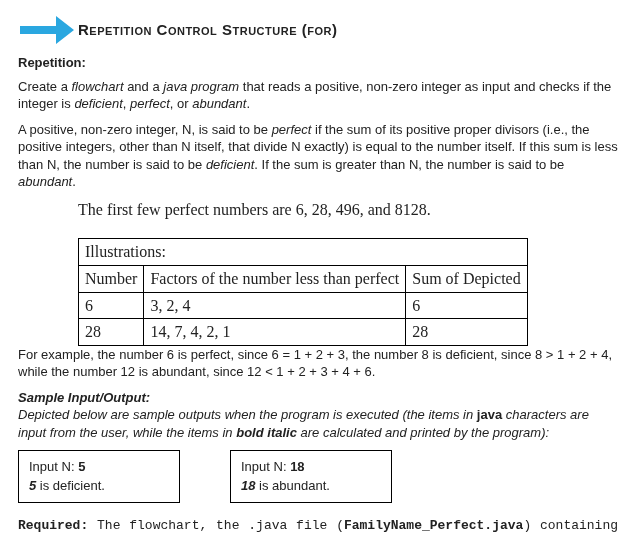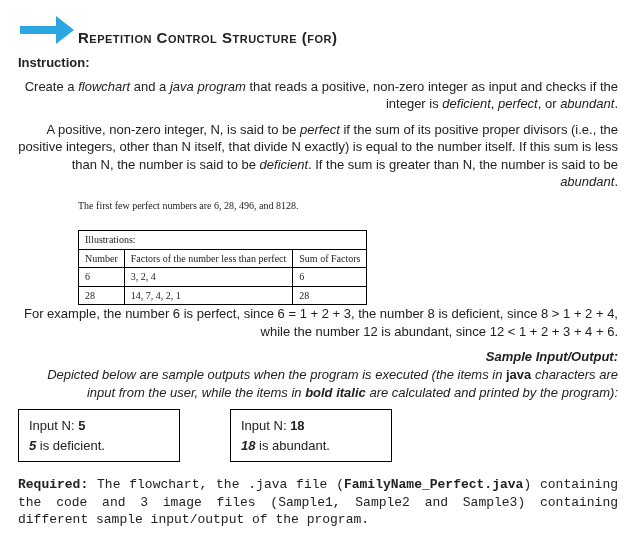--- a/index.html
+++ b/index.html
@@ -15,7 +15,7 @@
   }
   .title-row {
     display: flex;
-    align-items: flex-end;
+    align-items: center;
     margin-bottom: 6px;
   }
   .arrow-icon {

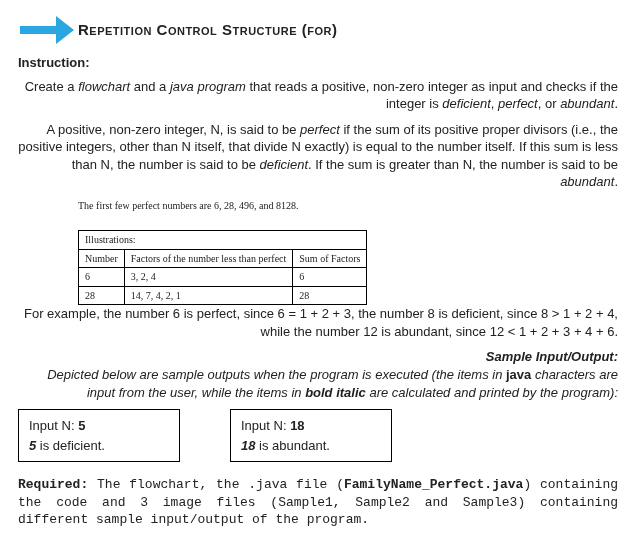--- a/index.html
+++ b/index.html
@@ -81,7 +81,7 @@
   <span class="main-title">Repetition Control Structure (for)</span>
 </div>
 
-<div class="instruction-label">Instruction:</div>
+<div class="instruction-label">Repetition:</div>
 
 <p>
   <span>Create a </span><span class="ital">flowchart</span><span> and a </span><span class="ital">java program</span><span> that reads a positive, non-zero integer as input and checks if the integer is </span><span class="ital">deficient</span><span>, </span><span class="ital">perfect</span><span>, or </span><span class="ital">abundant</span><span>.</span>

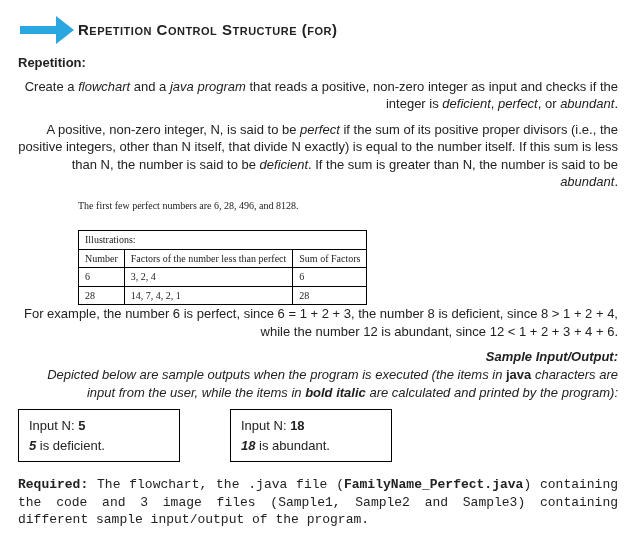--- a/index.html
+++ b/index.html
@@ -34,7 +34,7 @@
     font-weight: bold;
     margin: 4px 0 6px 0;
   }
-  p { margin: 0 0 8px 0; text-align: right; }
+  p { margin: 0 0 8px 0; }
   .ital { font-style: italic; }
   .indent-block { margin-left: 60px; }
   .serif { font-family: "Times New Roman", Times, serif; font-size: 10px; }

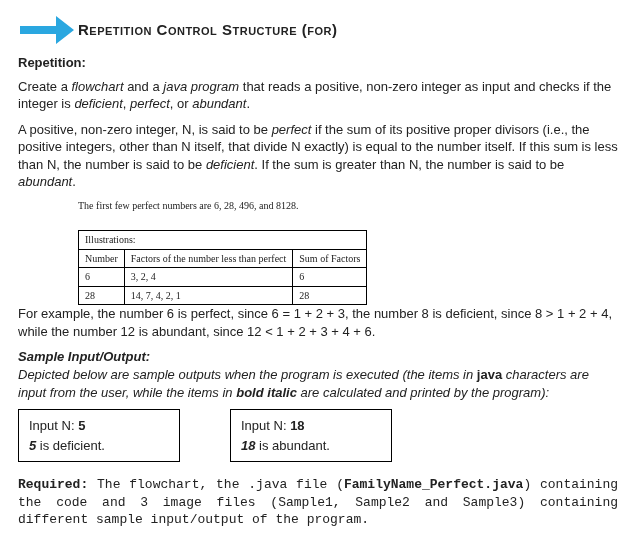--- a/index.html
+++ b/index.html
@@ -37,7 +37,7 @@
   p { margin: 0 0 8px 0; }
   .ital { font-style: italic; }
   .indent-block { margin-left: 60px; }
-  .serif { font-family: "Times New Roman", Times, serif; font-size: 10px; }
+  .serif { font-family: "Times New Roman", Times, serif; font-size: 16px; }
   table.illus {
     border-collapse: collapse;
     margin-top: 18px;

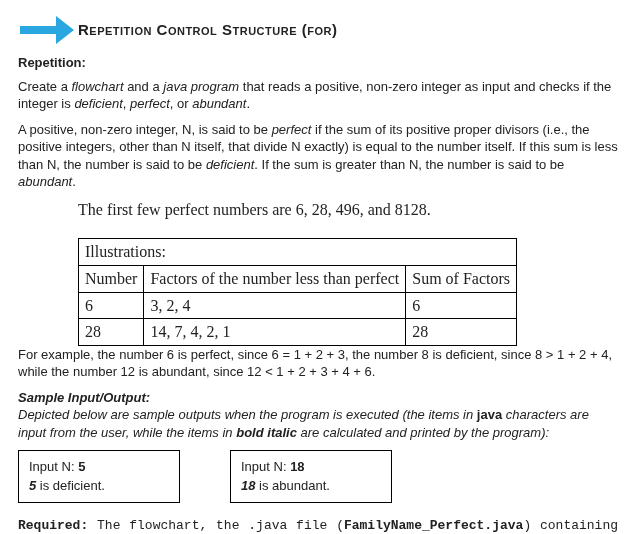--- a/index.html
+++ b/index.html
@@ -102,7 +102,7 @@
     <tr>
       <td>Number</td>
       <td>Factors of the number less than perfect</td>
-      <td>Sum of Factors</td>
+      <td>Sum of Depicted</td>
     </tr>
     <tr>
       <td>6</td>

